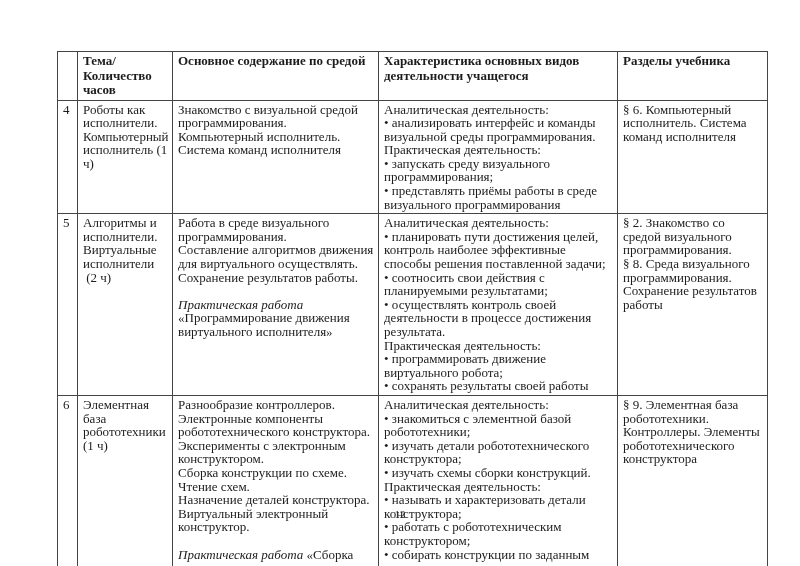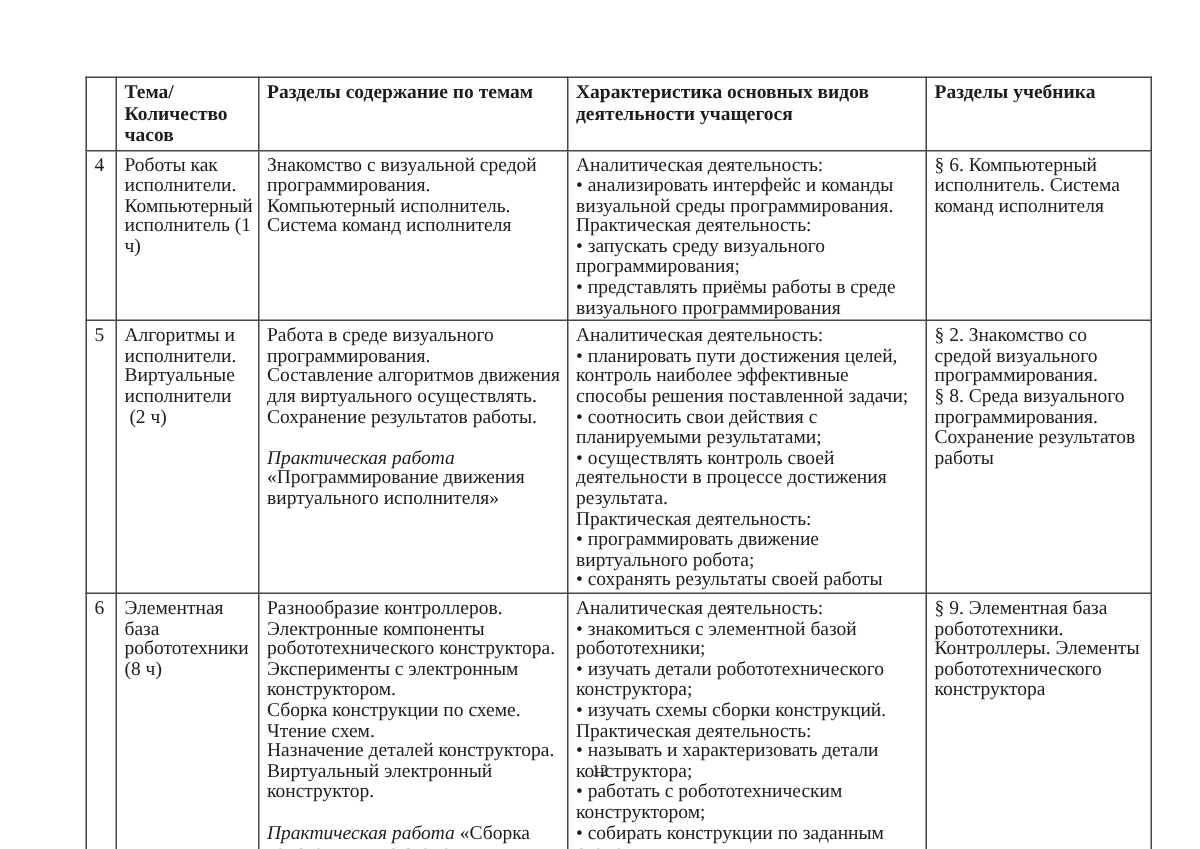--- a/index.html
+++ b/index.html
@@ -75,7 +75,7 @@
       <tr>
         <th></th>
         <th>Тема/Количество часов</th>
-        <th>Разделы содержание по темам</th>
+        <th>Основное содержание по средой</th>
         <th>Характеристика основных видов деятельности учащегося</th>
         <th>Разделы учебника</th>
       </tr>

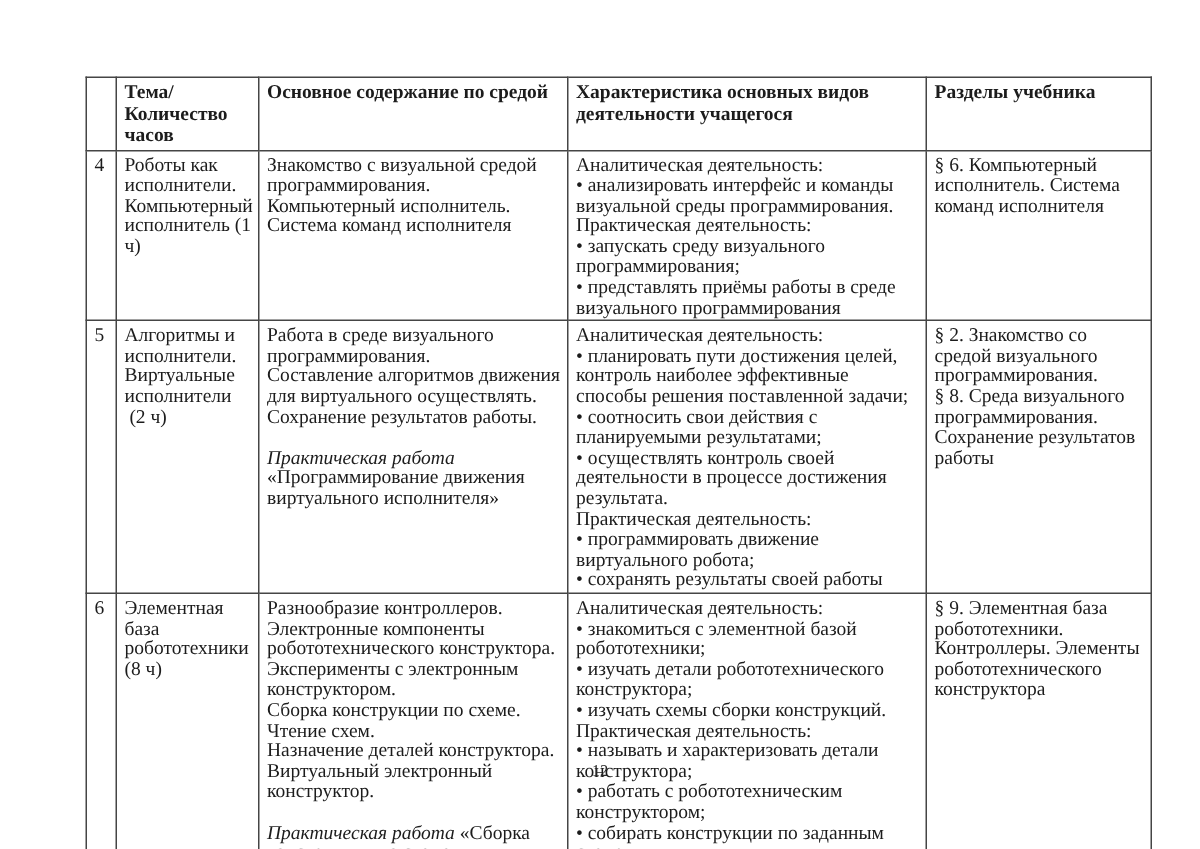--- a/index.html
+++ b/index.html
@@ -136,7 +136,7 @@
             <p><span>6</span></p>
           </td>
           <td>
-            <p><span>Элементная база робототехники (8 ч)</span></p>
+            <p><span>Элементная база робототехники (1 ч)</span></p>
           </td>
           <td>
             <p><span>Разнообразие контроллеров.</span></p>

